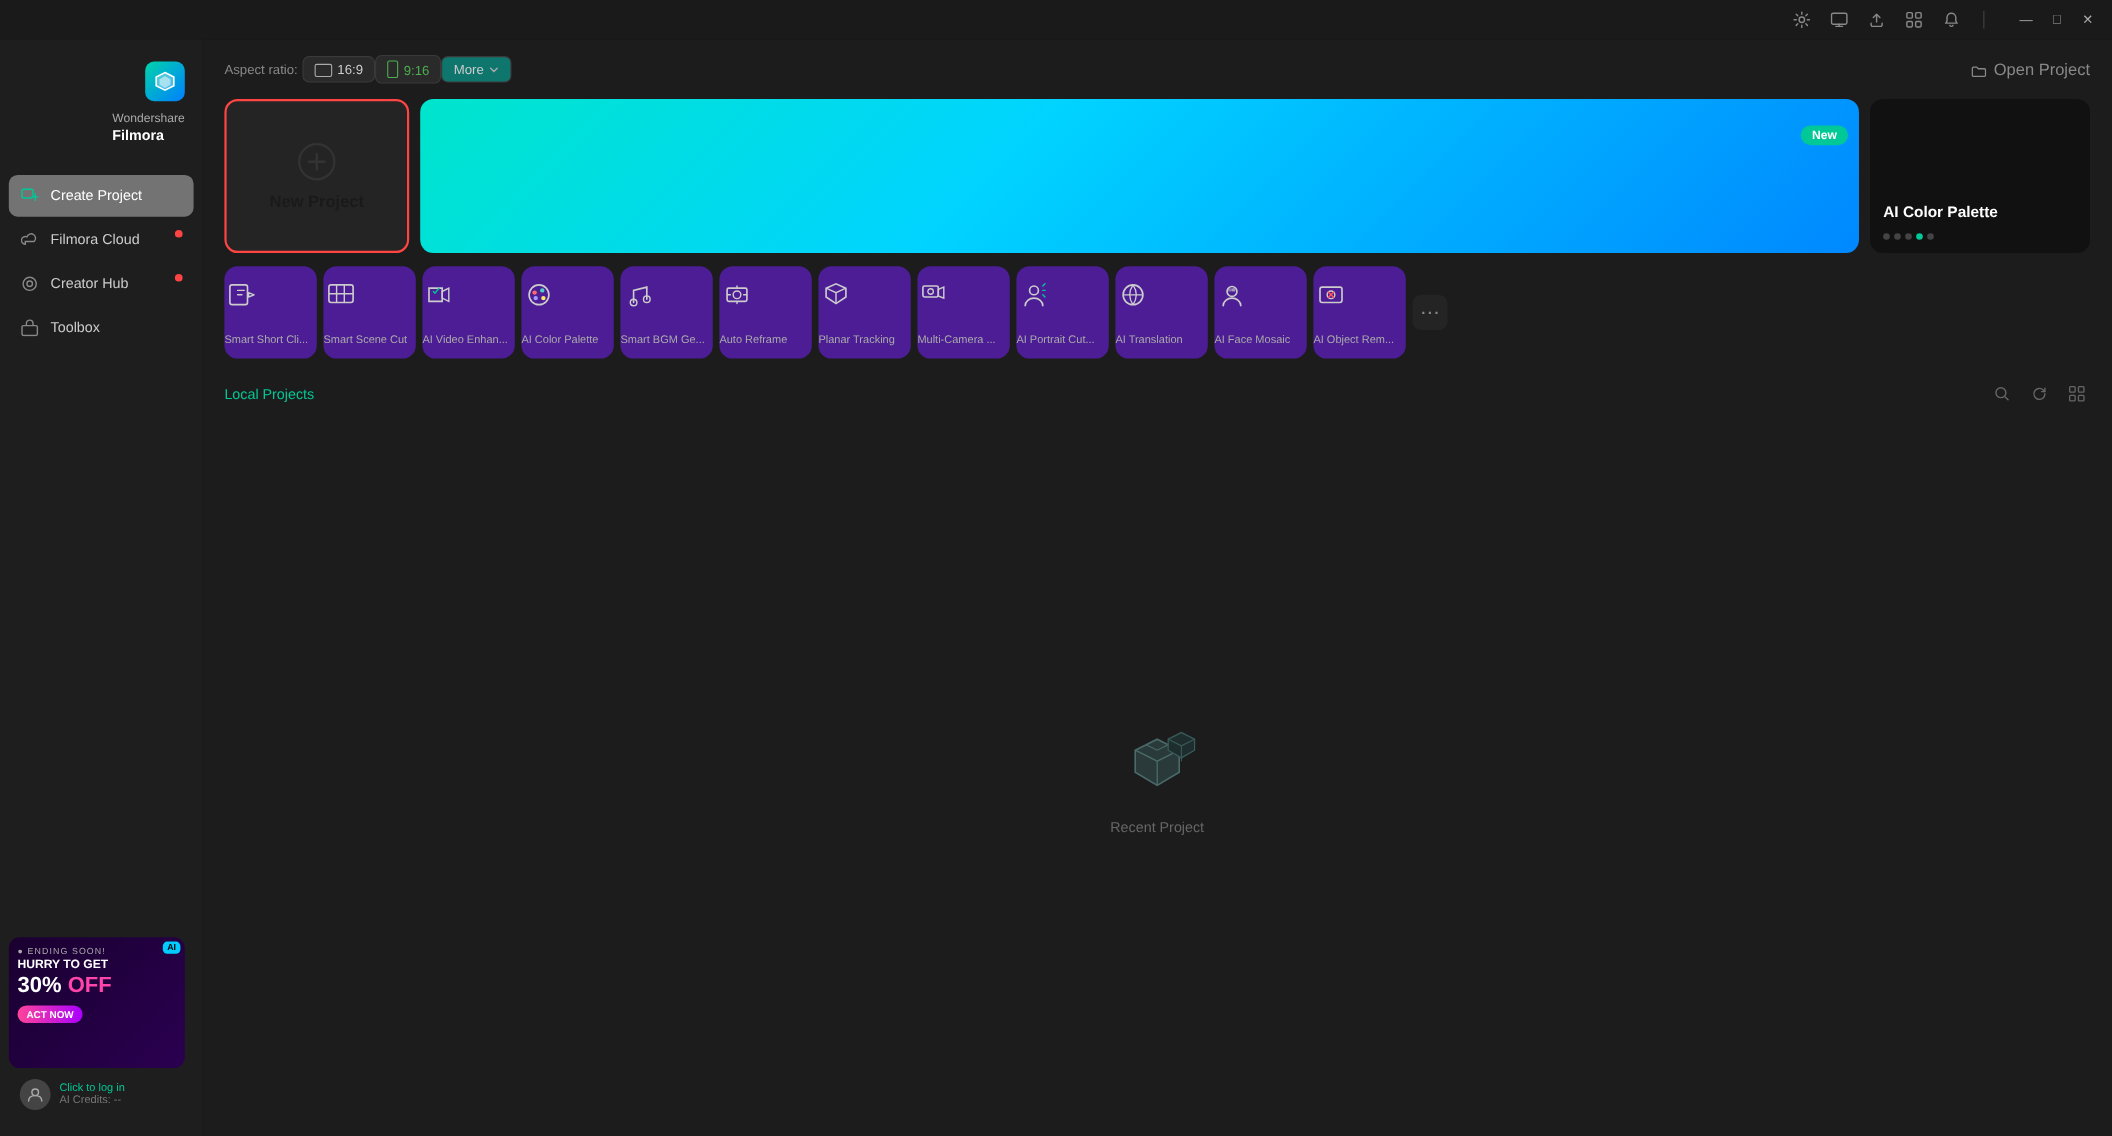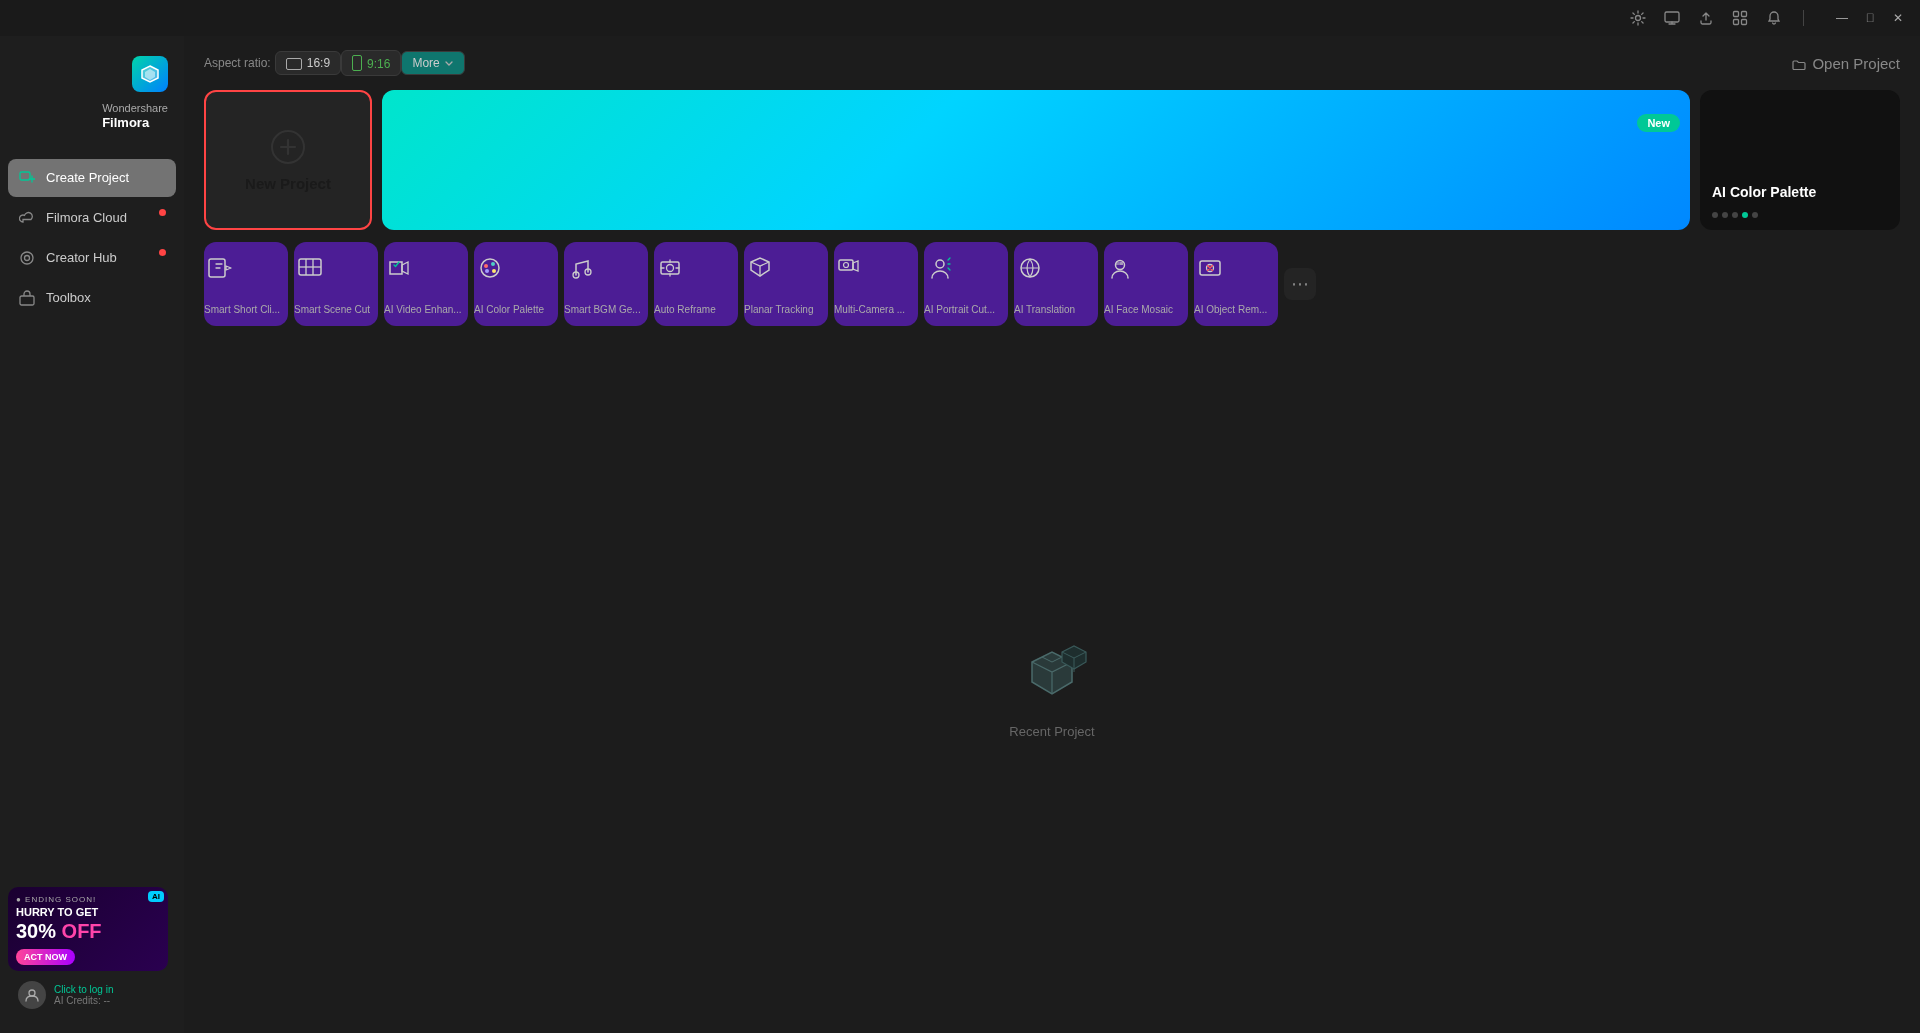--- a/index.html
+++ b/index.html
@@ -824,6 +824,31 @@
       </div>
     </div>
 
+    <div class="local-projects-bar">
+      <span class="local-projects-title">Local Projects</span>
+      <div class="lp-actions">
+        <div class="lp-action-icon">
+          <svg width="16" height="16" viewBox="0 0 16 16" fill="none">
+            <circle cx="7" cy="7" r="4.5" stroke="#666" stroke-width="1.3"></circle>
+            <path d="M11 11l2.5 2.5" stroke="#666" stroke-width="1.3" stroke-linecap="round"></path>
+          </svg>
+        </div>
+        <div class="lp-action-icon">
+          <svg width="16" height="16" viewBox="0 0 16 16" fill="none">
+            <path d="M13 8a5 5 0 1 1-1.5-3.5L13 6" stroke="#666" stroke-width="1.3" stroke-linecap="round"></path>
+            <path d="M10 6h3V3" stroke="#666" stroke-width="1.3" stroke-linecap="round" stroke-linejoin="round"></path>
+          </svg>
+        </div>
+        <div class="lp-action-icon">
+          <svg width="16" height="16" viewBox="0 0 16 16" fill="none">
+            <rect x="1.5" y="1.5" width="5" height="5" rx="0.8" stroke="#666" stroke-width="1.2"></rect>
+            <rect x="9.5" y="1.5" width="5" height="5" rx="0.8" stroke="#666" stroke-width="1.2"></rect>
+            <rect x="1.5" y="9.5" width="5" height="5" rx="0.8" stroke="#666" stroke-width="1.2"></rect>
+            <rect x="9.5" y="9.5" width="5" height="5" rx="0.8" stroke="#666" stroke-width="1.2"></rect>
+          </svg>
+        </div>
+      </div>
+    </div>
 
     <div class="empty-state">
       <div class="empty-icon">

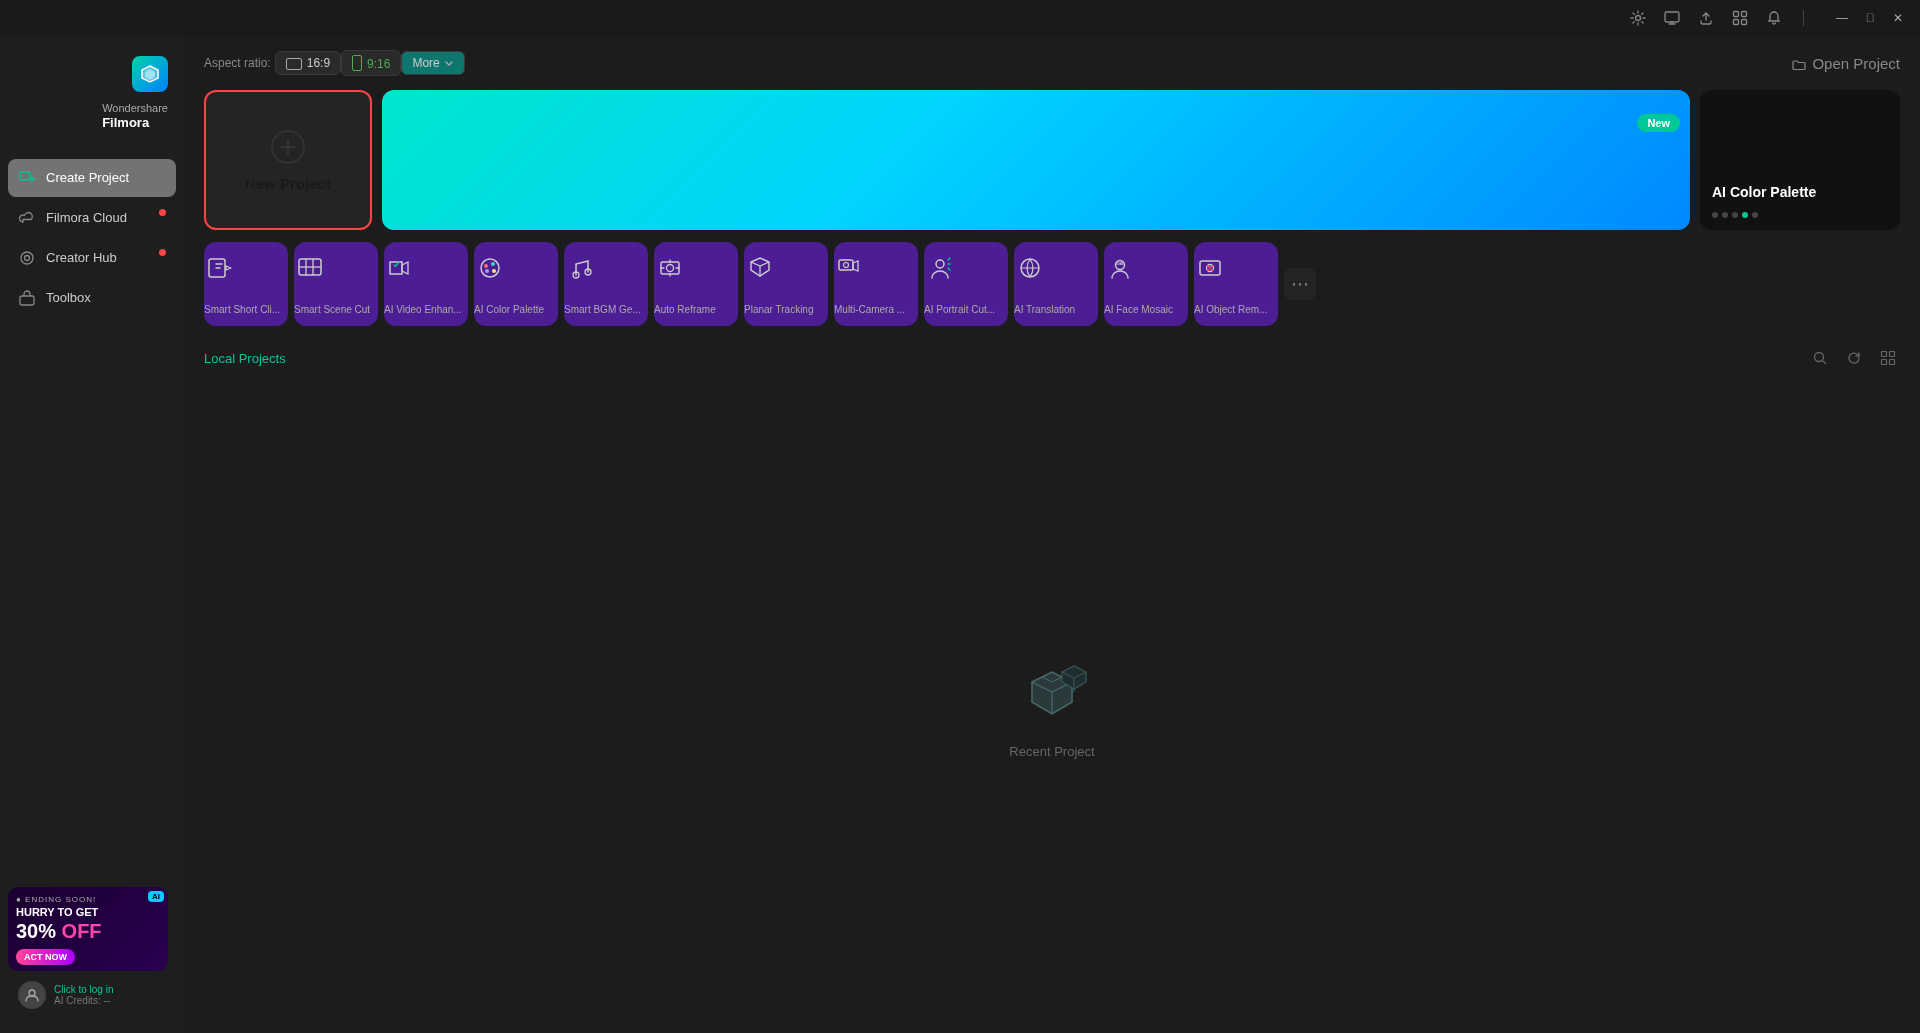--- a/index.html
+++ b/index.html
@@ -158,7 +158,7 @@
     }
     .promo-banner {
       width: 160px;
-      height: 84px;
+      height: 119px;
       background: linear-gradient(135deg, #1a0030, #2a0050);
       border-radius: 10px;
       overflow: hidden;

